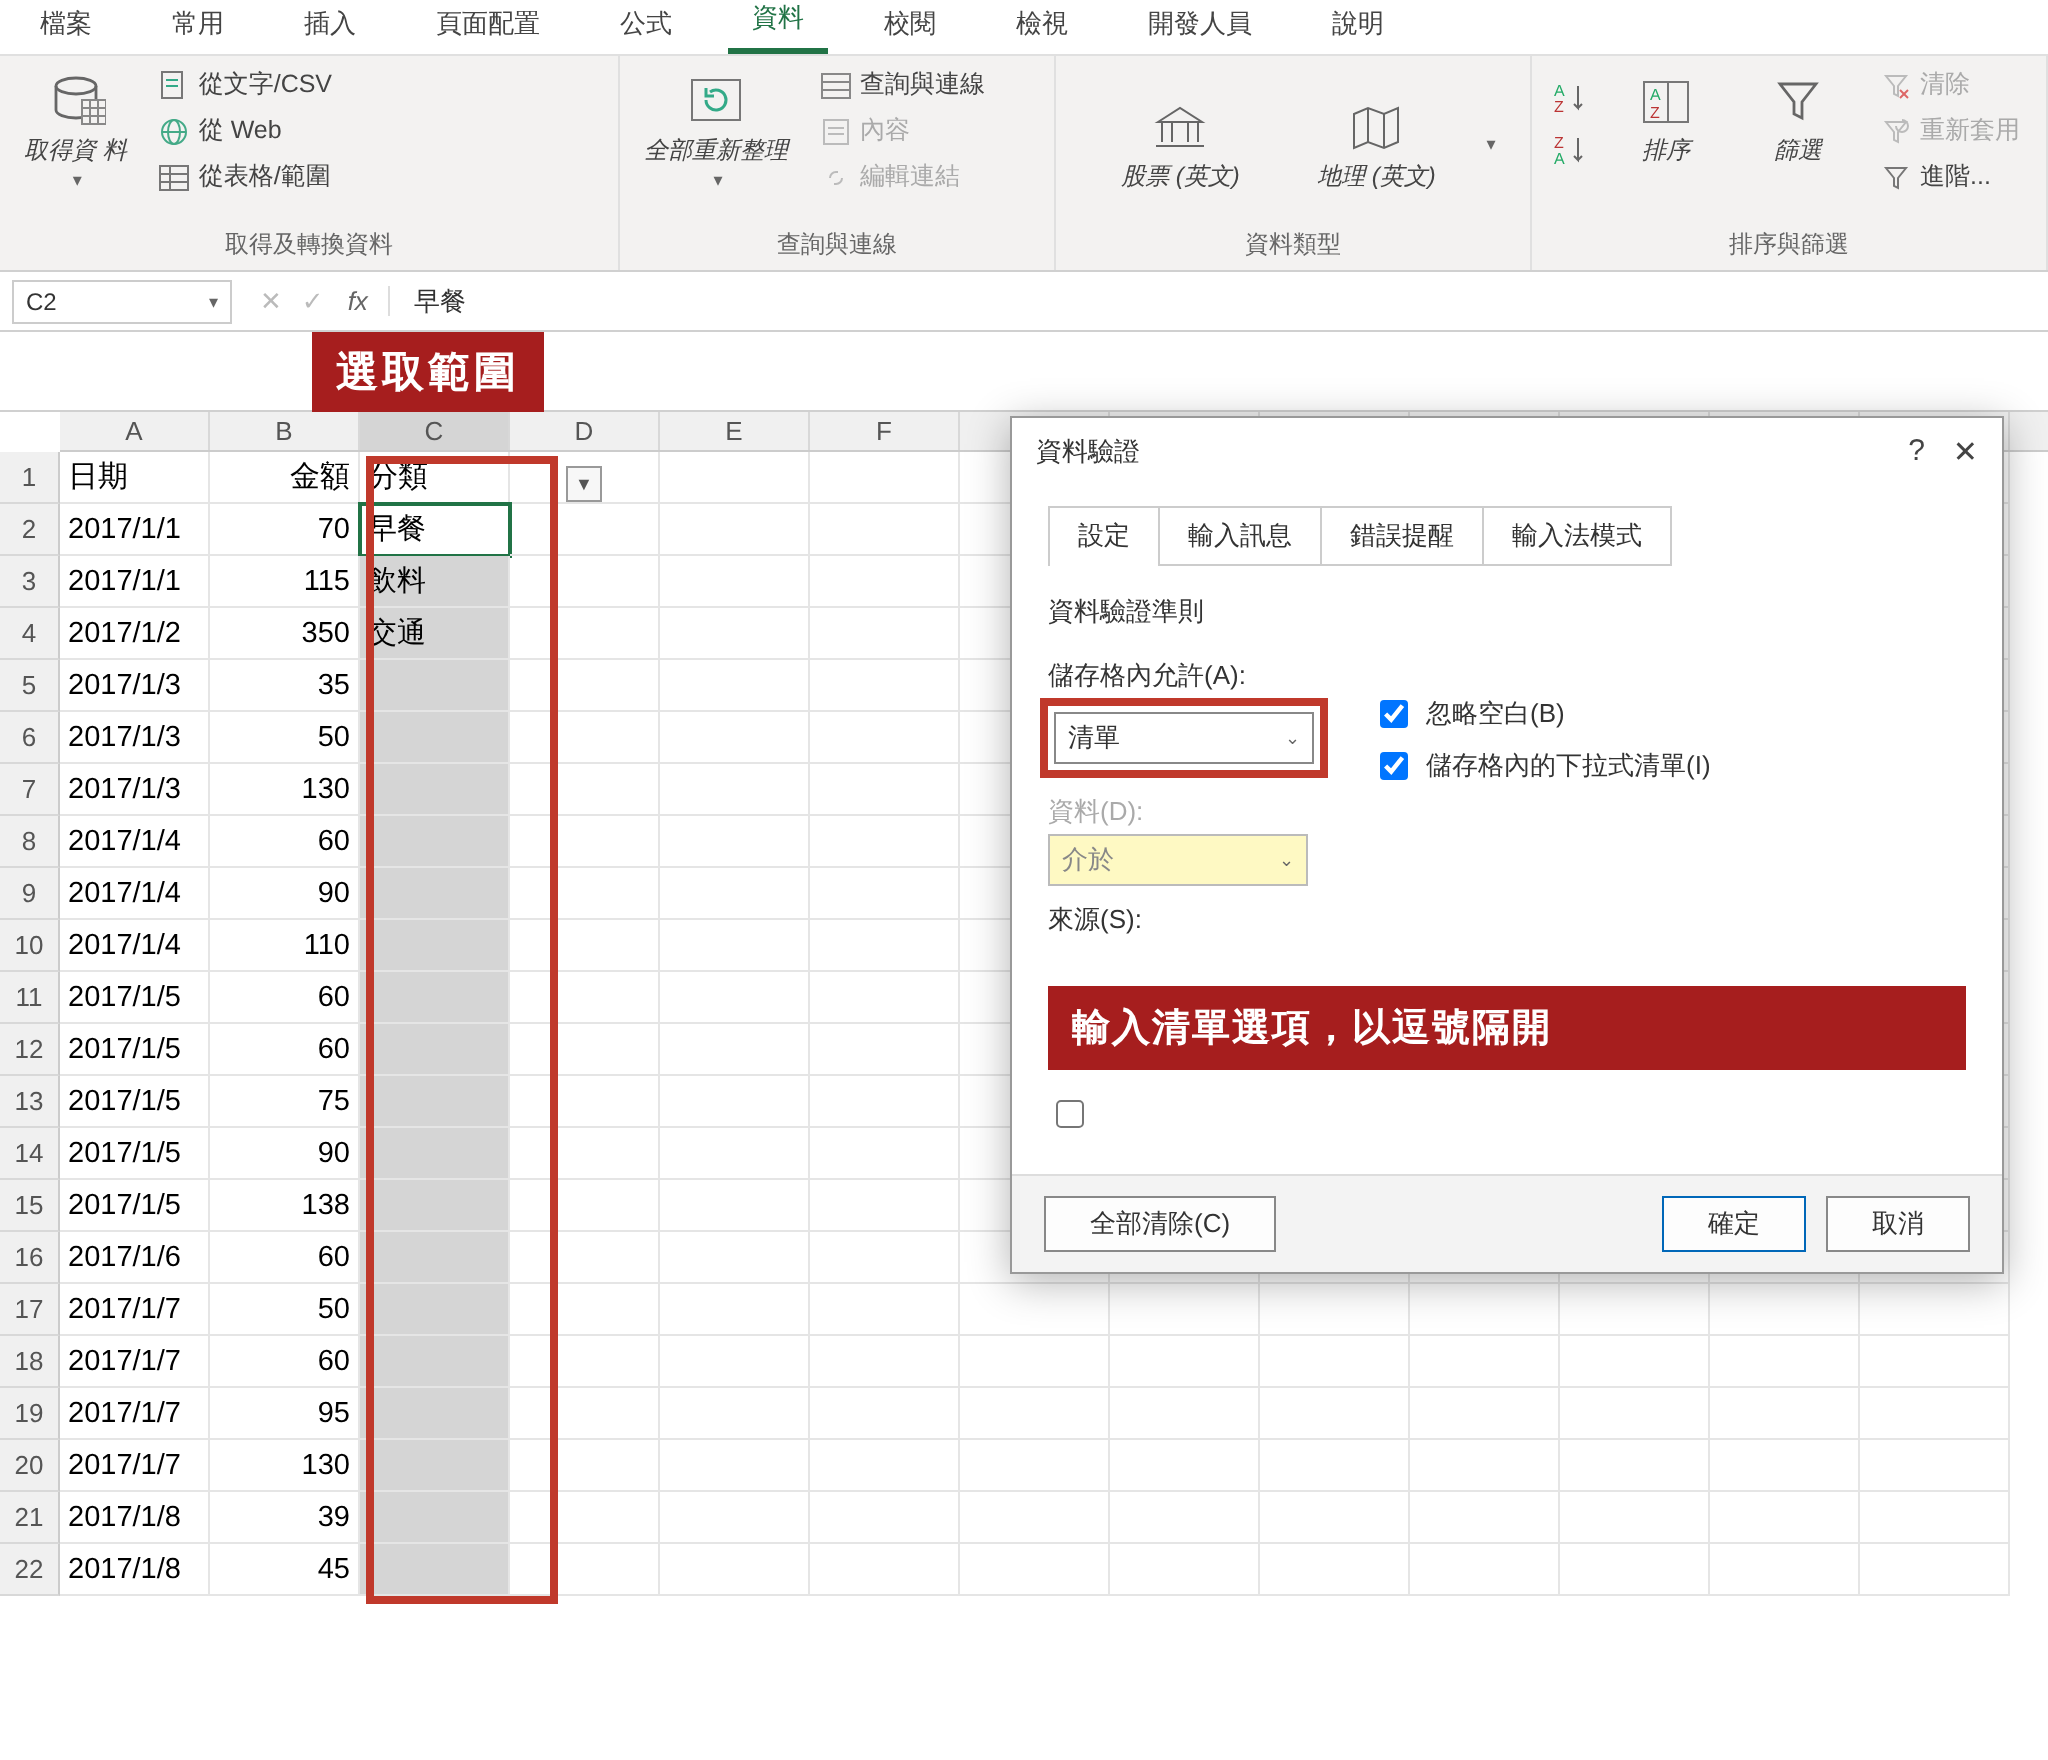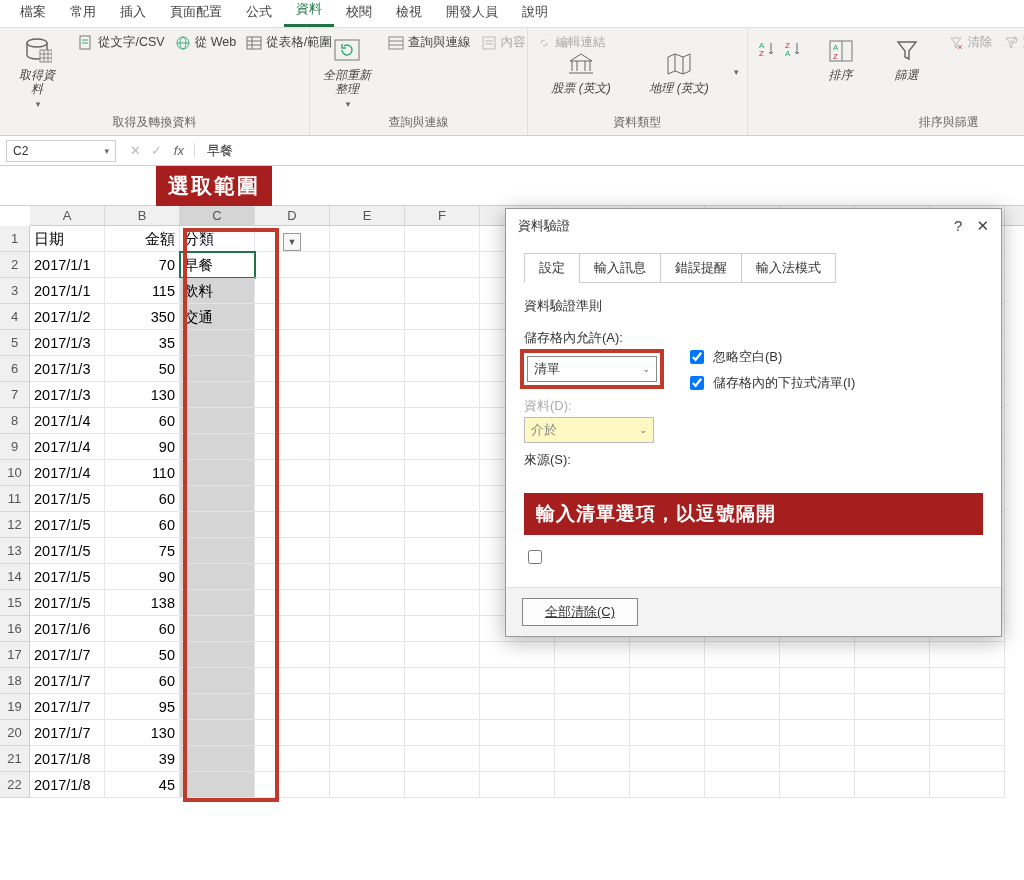--- a/index.html
+++ b/index.html
@@ -4,7 +4,7 @@
 <style>
   *{box-sizing:border-box;}
   body{margin:0;font-family:"Microsoft JhengHei","Segoe UI",sans-serif;font-size:13px;color:#333;background:#fff;width:1024px;height:880px;overflow:hidden;position:relative;}
-  .ribbon-tabs{display:flex;gap:0;background:#fff;border-bottom:1px solid #e0e0e0;padding:0 8px;height:28px;align-items:flex-end;}
+  .ribbon-tabs{display:flex;gap:16px;background:#fff;border-bottom:1px solid #e0e0e0;padding:0 8px;height:28px;align-items:flex-end;}
   .ribbon-tab{padding:4px 12px 6px;cursor:pointer;color:#444;}
   .ribbon-tab.active{color:#217346;border-bottom:3px solid #217346;font-weight:400;}
   .ribbon{display:flex;background:#f3f2f1;border-bottom:1px solid #d0d0d0;height:108px;}

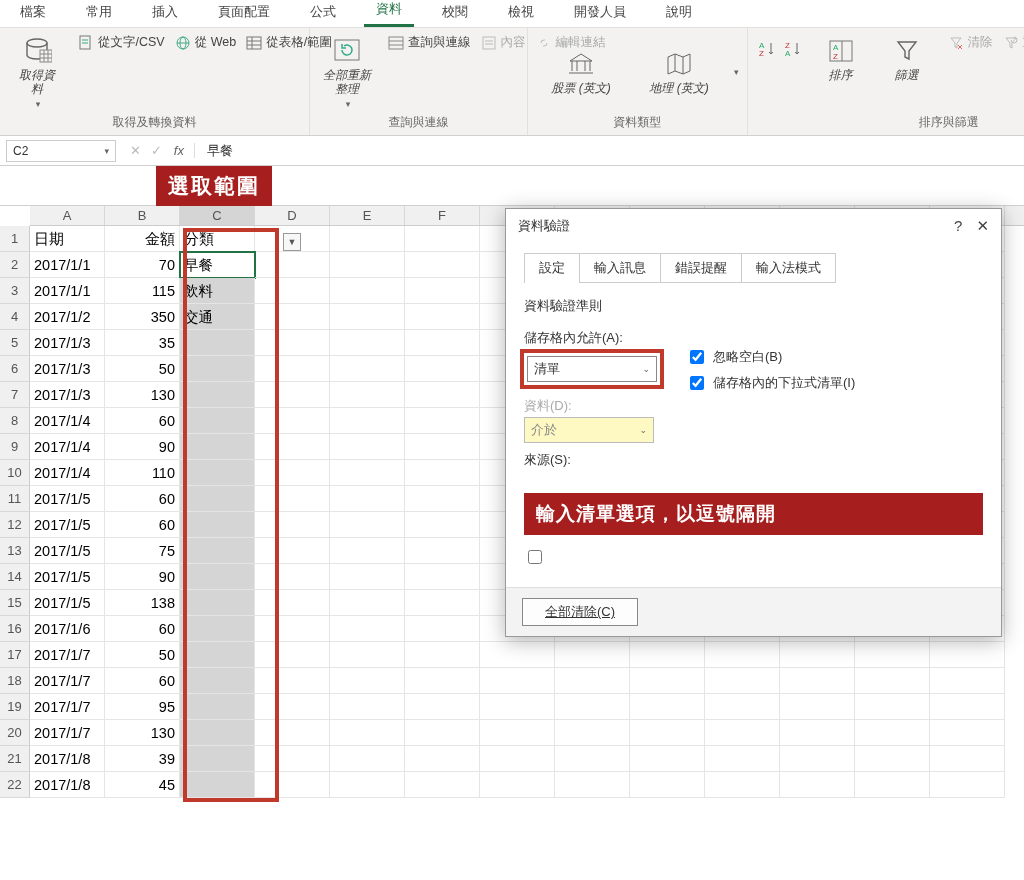--- a/index.html
+++ b/index.html
@@ -17,7 +17,7 @@
   .rbtn .lbl{font-size:12px;text-align:center;line-height:1.15;color:#444;font-style:italic;}
   .icon-box{width:32px;height:32px;display:flex;align-items:center;justify-content:center;}
   .icon-sm{width:16px;height:16px;display:inline-flex;align-items:center;justify-content:center;}
-  .vstack{display:flex;flex-direction:row;gap:2px;}
+  .vstack{display:flex;flex-direction:column;gap:2px;}
   .drop-tri{font-size:9px;color:#666;margin-left:2px;}
   .formula-bar{display:flex;align-items:center;border-bottom:1px solid #d0d0d0;height:30px;background:#fff;}
   .namebox{width:110px;border:1px solid #ccc;margin:3px 6px;height:22px;display:flex;align-items:center;padding:0 6px;font-size:12px;justify-content:space-between;}

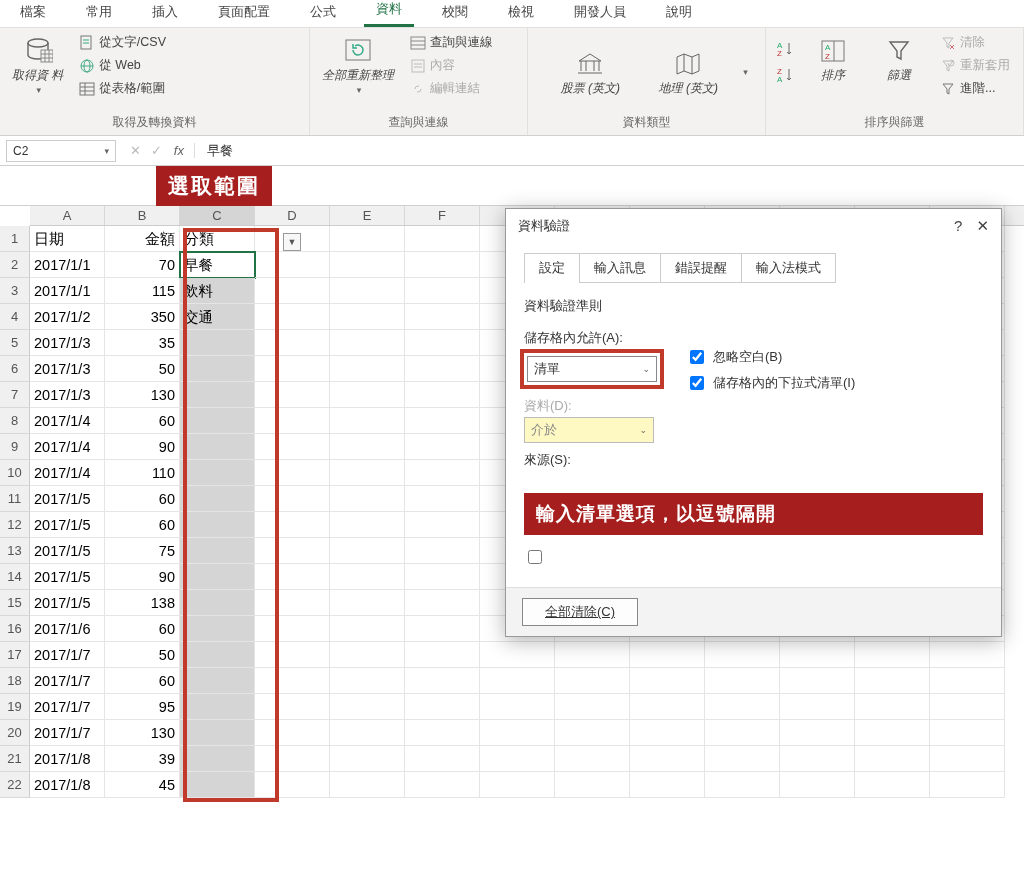--- a/index.html
+++ b/index.html
@@ -59,7 +59,7 @@
   .src-input{border:1px solid #888;height:26px;width:338px;display:flex;align-items:center;justify-content:space-between;padding:0 6px;font-size:13px;background:#fff;}
   .dlg-row{display:flex;gap:18px;align-items:flex-start;}
   .dlg-footer{display:flex;justify-content:space-between;align-items:center;border-top:1px solid #ddd;padding:10px 16px;background:#f3f3f3;}
-  .btn{border:1px solid #888;background:#fdfdfd;padding:4px 22px;font-size:13px;cursor:pointer;text-decoration:underline;}
+  .btn{border:1px solid #888;background:#fdfdfd;padding:4px 22px;font-size:13px;cursor:pointer;}
   .btn.primary{border:1px solid #0067b8;}
   .anno2{background:#a61e1e;color:#fff;font-size:19px;font-weight:700;padding:8px 12px;margin-top:24px;letter-spacing:1px;}
   svg{display:block;}

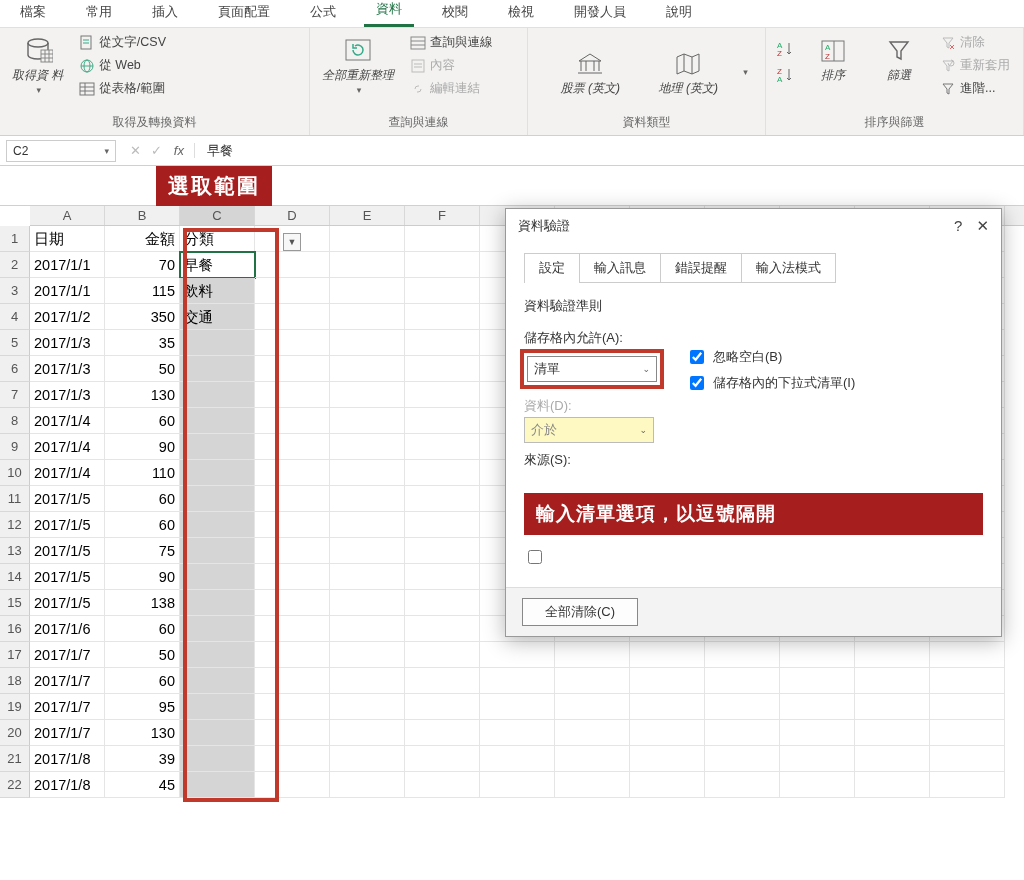--- a/index.html
+++ b/index.html
@@ -730,6 +730,10 @@
   </div>
   <div class="dlg-footer">
     <div class="btn">全部清除(C)</div>
+    <div style="display:flex;gap:10px;">
+      <div class="btn primary">確定</div>
+      <div class="btn">取消</div>
+    </div>
   </div>
 </div>
 

